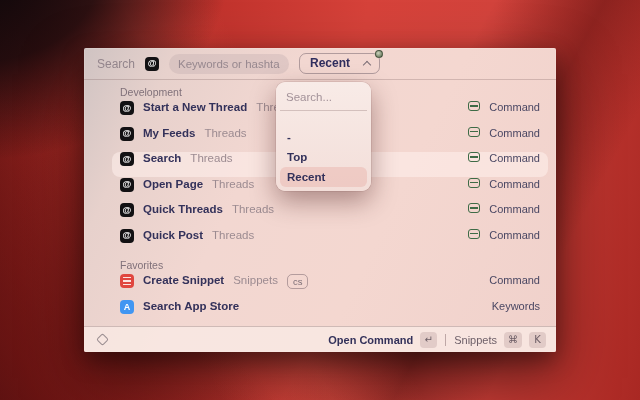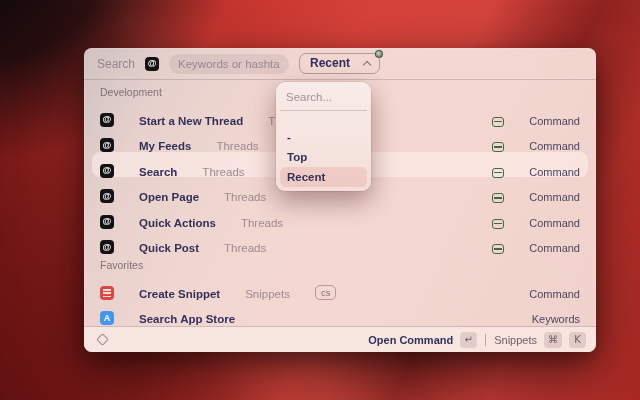--- a/index.html
+++ b/index.html
@@ -19,8 +19,8 @@
 
   
   .window {
-    position:absolute; left:84px; top:48px; width:512px; height:304px;
-    border-radius:8px; overflow:hidden;
+    position:absolute; left:84px; top:48px; width:472px; height:304px;
+    border-radius:2px; overflow:hidden;
     background: linear-gradient(116deg, #cfc3c2 0%, #e7d1cc 15%, #f2d7d1 36%, #f4d7d0 62%, #f0d1cb 100%);
     box-shadow: 0 26px 60px rgba(0,0,0,0.5), 0 8px 22px rgba(0,0,0,0.35), 0 0 0 0.5px rgba(255,255,255,0.25) inset;
   }

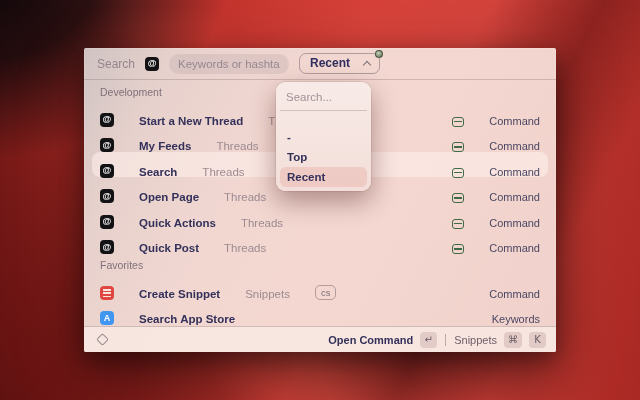--- a/index.html
+++ b/index.html
@@ -51,7 +51,7 @@
   }
 
   
-  .list { position:relative; height:246px; overflow:hidden; padding-top:1px; }
+  .list { position:relative; height:246px; overflow:hidden; padding-top:1px;padding-left:20px; }
   .sec-header { height:20px; display:flex; align-items:flex-end; padding:0 16px 3px; font-size:10.5px; color:#80717a; }
   .row { position:relative; height:25.5px; display:flex; align-items:flex-end; gap:25px; padding:0 16px; cursor:pointer; }
   .row.sel::before {

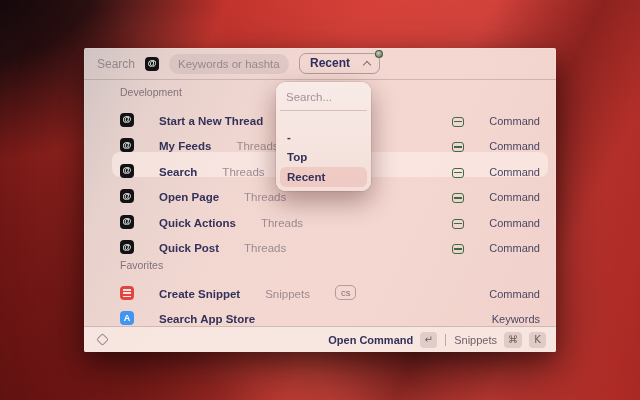--- a/index.html
+++ b/index.html
@@ -53,7 +53,7 @@
   
   .list { position:relative; height:246px; overflow:hidden; padding-top:1px;padding-left:20px; }
   .sec-header { height:20px; display:flex; align-items:flex-end; padding:0 16px 3px; font-size:10.5px; color:#80717a; }
-  .row { position:relative; height:25.5px; display:flex; align-items:flex-end; gap:25px; padding:0 16px; cursor:pointer; }
+  .row { position:relative; height:25.5px; display:flex; align-items:flex-start; gap:9px; padding:0 16px; cursor:pointer; }
   .row.sel::before {
     content:''; position:absolute; top:0; bottom:1px; left:8px; right:8px;
     background: rgba(255,240,237,0.55); border-radius:8px;

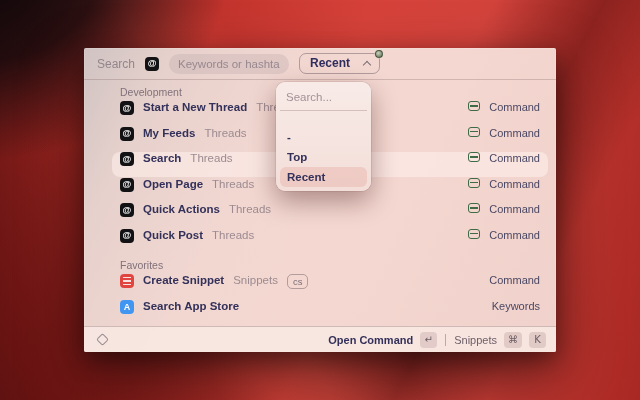--- a/index.html
+++ b/index.html
@@ -179,7 +179,7 @@
   </div>
         <div class="row">
     <span class="ic ic-threads"></span>
-    <span class="title">Quick Actions</span>
+    <span class="title">Quick Threads</span>
     <span class="subtitle">Threads</span>
 
     <span class="spacer"></span>

